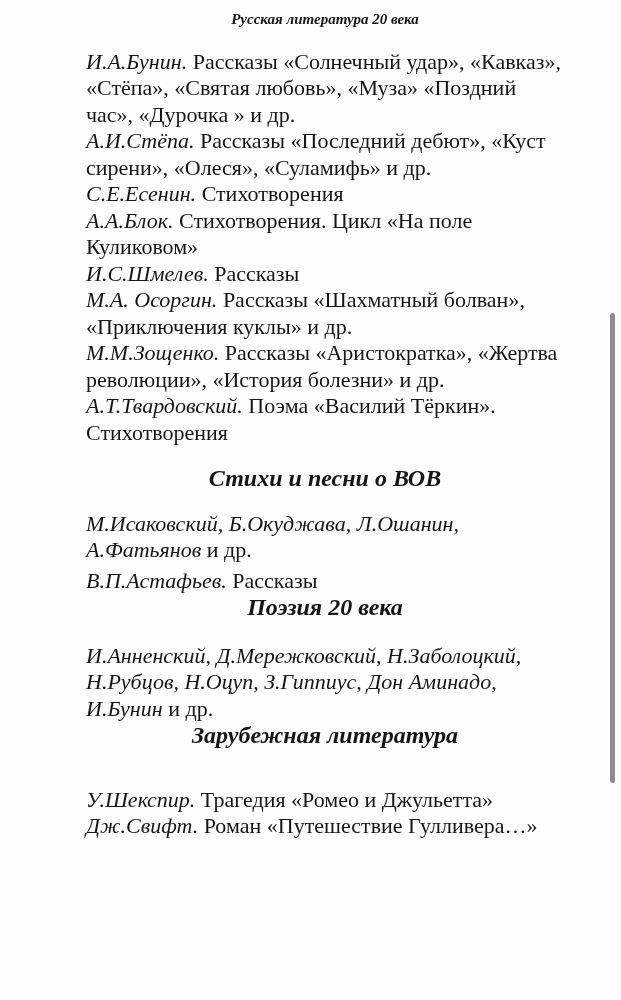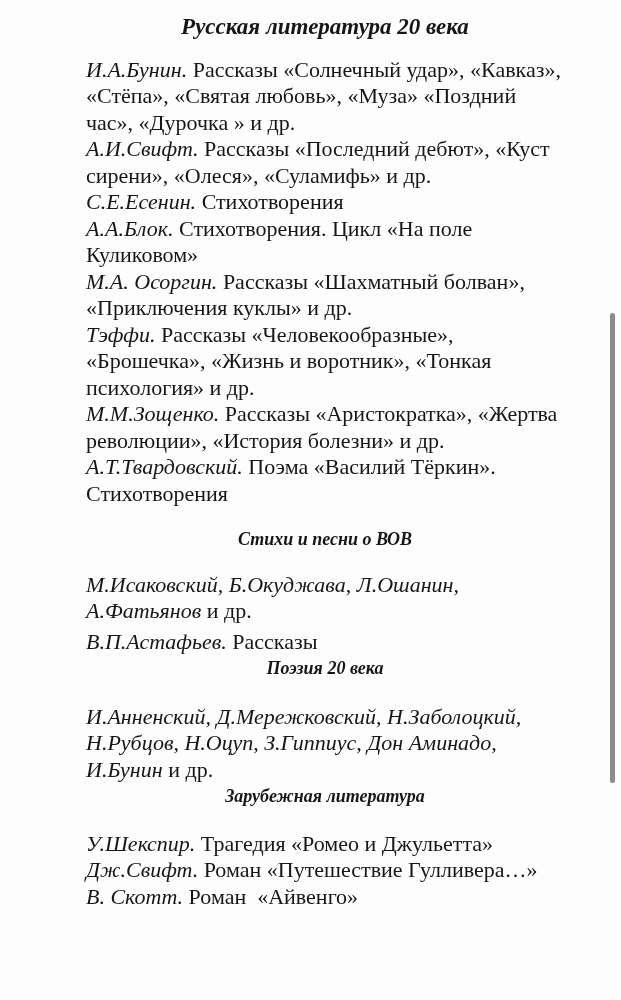--- a/index.html
+++ b/index.html
@@ -29,7 +29,7 @@
     font-size: 18px;
     line-height: 26.5px;
   }
-  h1.hd.title   { margin: 12px 0 16px 0; font-size: 23px; }
+  h1.hd.title   { margin: 4px 0 16px 0; font-size: 15px; }
   h2.hd.h-vov   { margin: 19px 0 19px 0; }
   h2.hd.h-poetry  { margin: 0 0 22px 0; text-align: center; }
   h2.hd.h-foreign { margin: 0 0 21px 0; font-style: italic; }

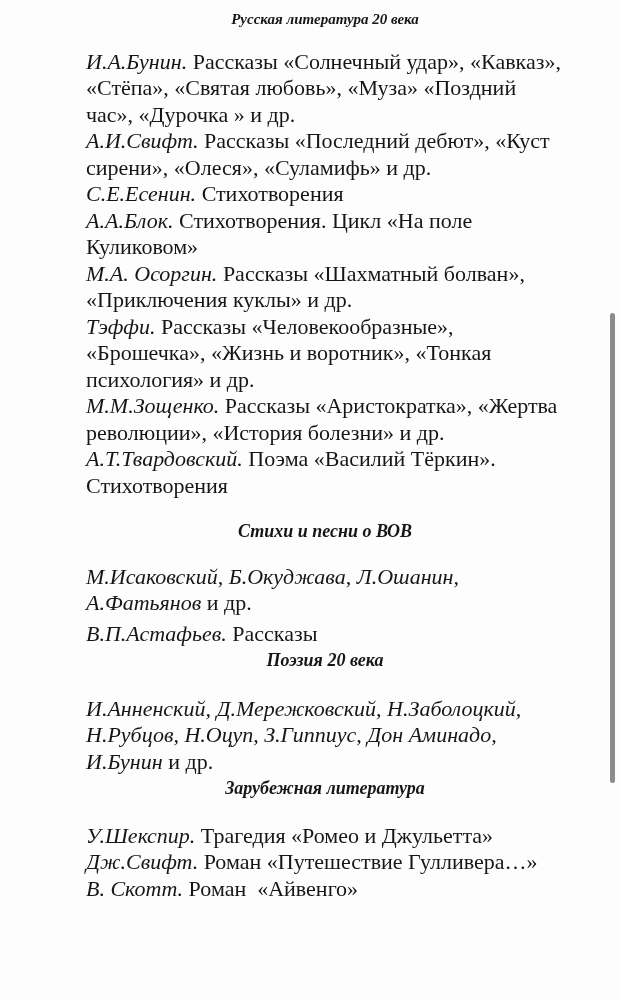--- a/index.html
+++ b/index.html
@@ -50,7 +50,7 @@
   <h1 class="hd title">Русская литература 20 века</h1>
 
   <p class="entry"><i>И.А.Бунин.</i> <span>Рассказы «Солнечный удар», «Кавказ», «Стёпа», «Святая любовь», «Муза» «Поздний час», «Дурочка » и др.</span></p>
-  <p class="entry"><i>А.И.Свифт.</i> <span>Рассказы «Последний дебют», «Куст сирени», «Олеся», «Суламифь» и др.</span></p>
+  <p class="entry"><i>А.И.Стёпа.</i> <span>Рассказы «Последний дебют», «Куст сирени», «Олеся», «Суламифь» и др.</span></p>
   <p class="entry"><i>С.Е.Есенин.</i> <span>Стихотворения</span></p>
   <p class="entry"><i>А.А.Блок.</i> <span>Стихотворения. Цикл «На поле Куликовом»</span></p>
   <p class="entry"><i>М.А. Осоргин.</i> <span>Рассказы «Шахматный болван», «Приключения куклы» и др.</span></p>

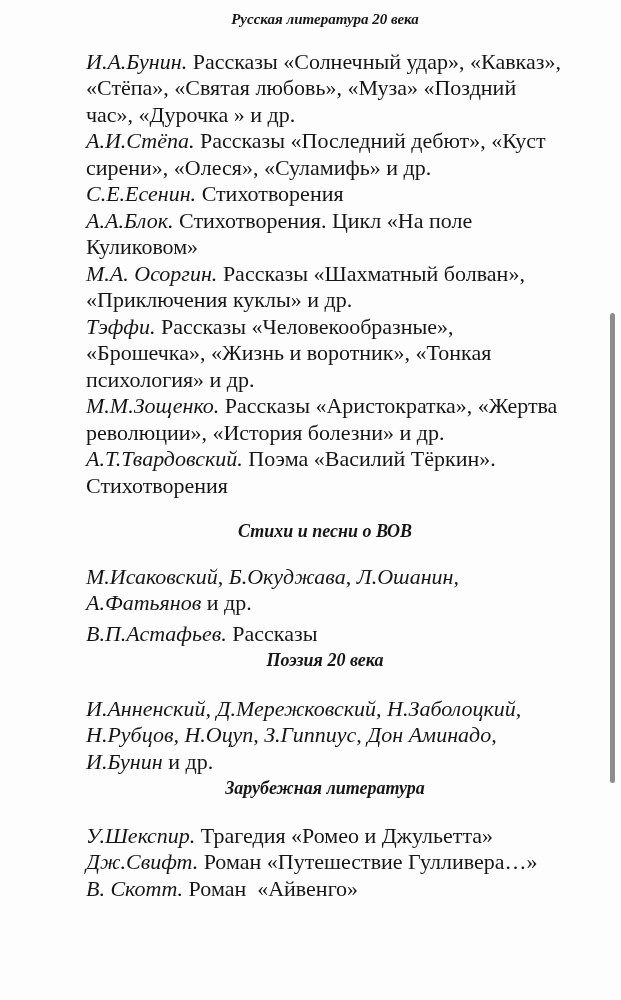--- a/index.html
+++ b/index.html
@@ -53,6 +53,7 @@
   <p class="entry"><i>А.И.Стёпа.</i> <span>Рассказы «Последний дебют», «Куст сирени», «Олеся», «Суламифь» и др.</span></p>
   <p class="entry"><i>С.Е.Есенин.</i> <span>Стихотворения</span></p>
   <p class="entry"><i>А.А.Блок.</i> <span>Стихотворения. Цикл «На поле Куликовом»</span></p>
+  <p class="entry"><i>И.С.Шмелев.</i> <span>Рассказы</span></p>
   <p class="entry"><i>М.А. Осоргин.</i> <span>Рассказы «Шахматный болван», «Приключения куклы» и др.</span></p>
   <p class="entry"><i>Тэффи.</i> <span>Рассказы «Человекообразные», «Брошечка», «Жизнь и воротник», «Тонкая психология» и др.</span></p>
   <p class="entry"><i>М.М.Зощенко.</i> <span>Рассказы «Аристократка», «Жертва революции», «История болезни» и др.</span></p>

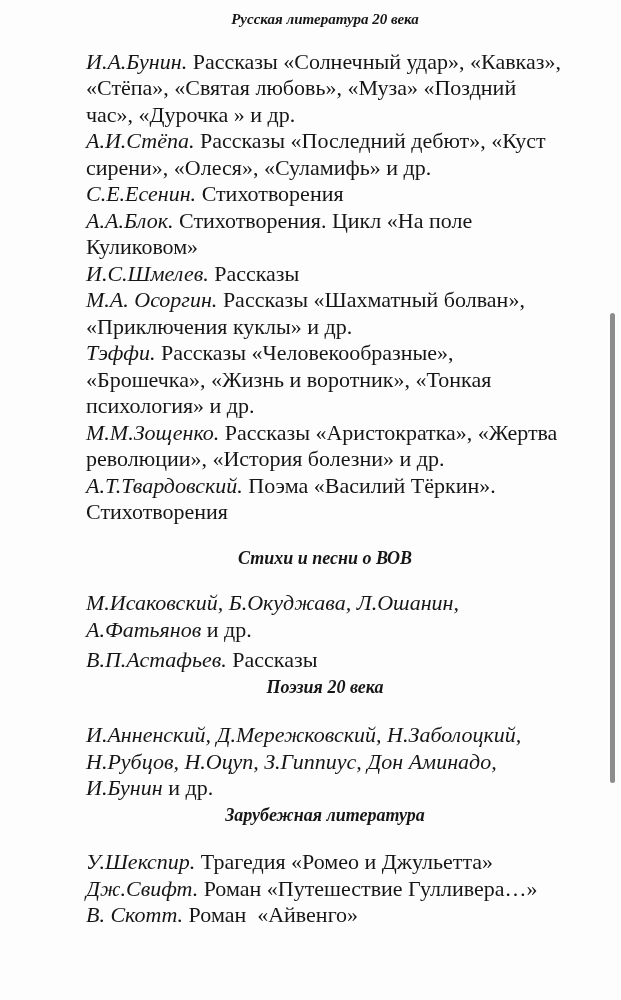--- a/index.html
+++ b/index.html
@@ -55,7 +55,6 @@
   <p class="entry"><i>А.А.Блок.</i> <span>Стихотворения. Цикл «На поле Куликовом»</span></p>
   <p class="entry"><i>И.С.Шмелев.</i> <span>Рассказы</span></p>
   <p class="entry"><i>М.А. Осоргин.</i> <span>Рассказы «Шахматный болван», «Приключения куклы» и др.</span></p>
-  <p class="entry"><i>Тэффи.</i> <span>Рассказы «Человекообразные», «Брошечка», «Жизнь и воротник», «Тонкая психология» и др.</span></p>
   <p class="entry"><i>М.М.Зощенко.</i> <span>Рассказы «Аристократка», «Жертва революции», «История болезни» и др.</span></p>
   <p class="entry"><i>А.Т.Твардовский.</i> <span>Поэма «Василий Тёркин». Стихотворения</span></p>
 

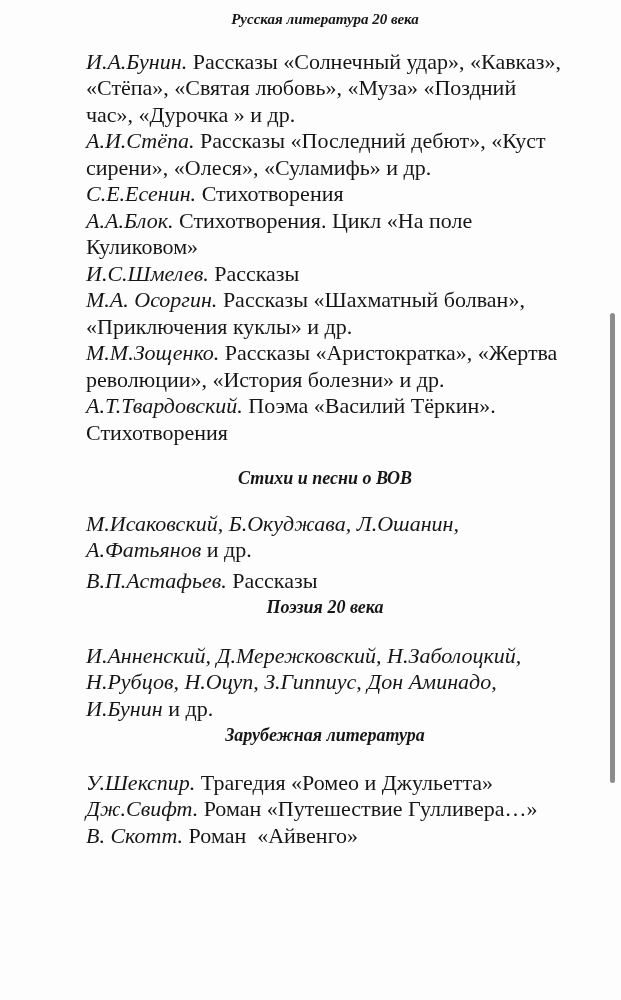--- a/index.html
+++ b/index.html
@@ -26,7 +26,7 @@
     font-weight: bold;
     font-style: italic;
     text-align: center;
-    font-size: 18px;
+    font-size: 24px;
     line-height: 26.5px;
   }
   h1.hd.title   { margin: 4px 0 16px 0; font-size: 15px; }

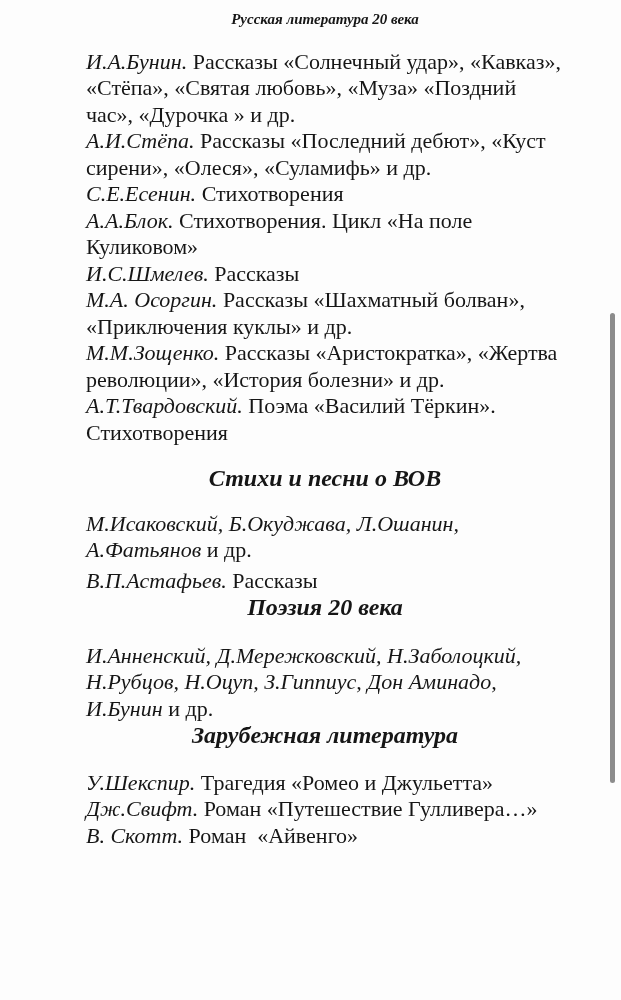--- a/index.html
+++ b/index.html
@@ -32,7 +32,7 @@
   h1.hd.title   { margin: 4px 0 16px 0; font-size: 15px; }
   h2.hd.h-vov   { margin: 19px 0 19px 0; }
   h2.hd.h-poetry  { margin: 0 0 22px 0; text-align: center; }
-  h2.hd.h-foreign { margin: 0 0 21px 0; font-style: italic; }
+  h2.hd.h-foreign { margin: 0 0 38px 0; font-style: italic; }
   .gap-top { margin-top: 4px; }
   .scrollbar-thumb {
     position: absolute;

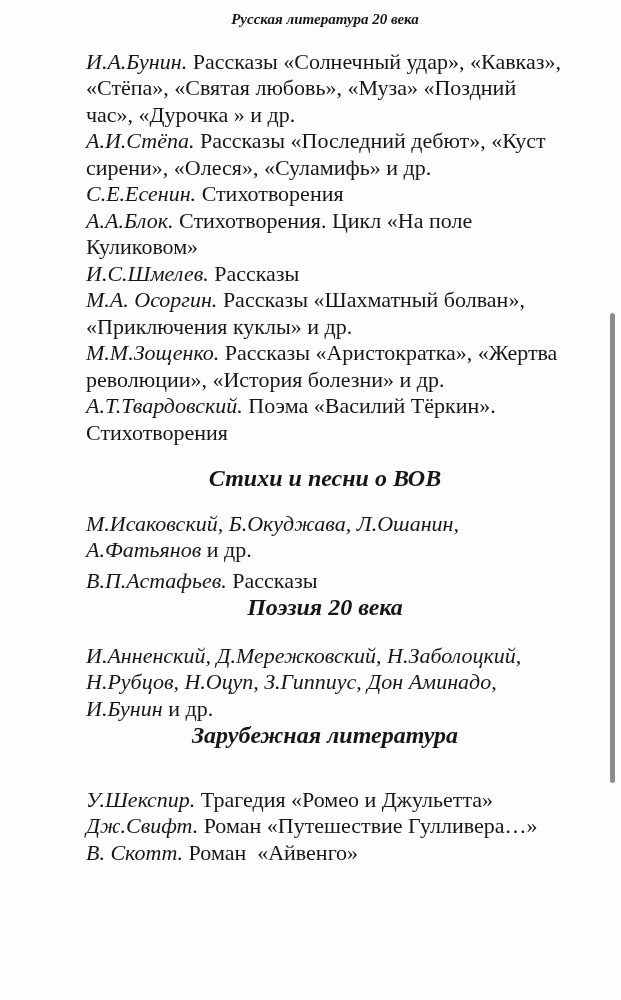--- a/index.html
+++ b/index.html
@@ -72,7 +72,6 @@
 
   <p class="entry"><i>У.Шекспир.</i> <span>Трагедия «Ромео и Джульетта»</span></p>
   <p class="entry"><i>Дж.Свифт.</i> <span>Роман «Путешествие Гулливера…»</span></p>
-  <p class="entry"><i>В. Скотт.</i> <span>Роман  «Айвенго»</span></p>
 
 </main>
 

